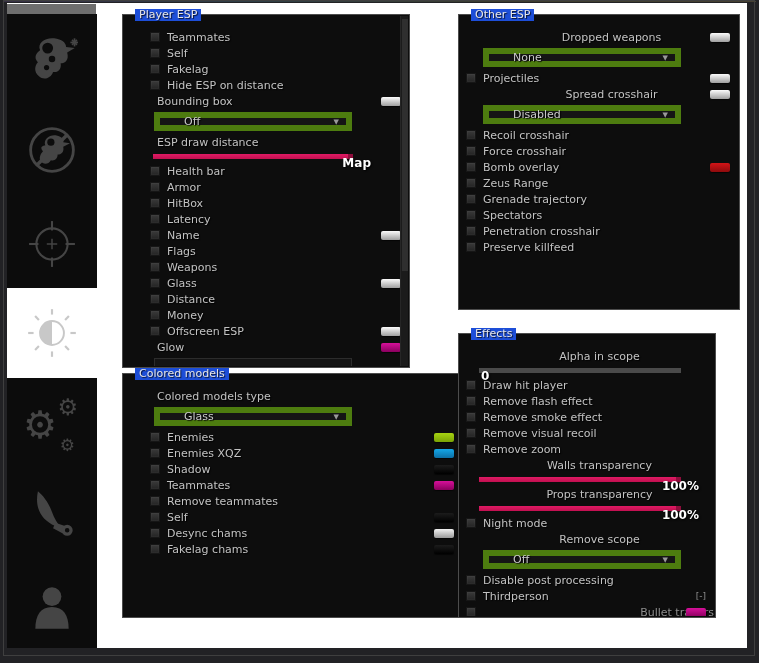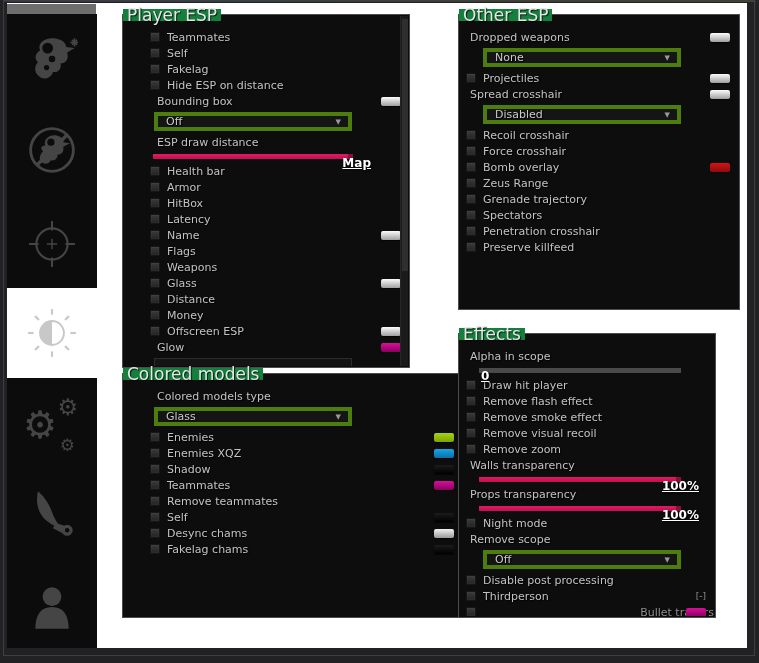--- a/index.html
+++ b/index.html
@@ -34,8 +34,8 @@
   #panel-colored {left:115px;top:370px;width:341px;height:245px;}
   #panel-other   {left:451px;top:11px; width:282px;height:296px;}
   #panel-effects {left:451px;top:330px;width:258px;height:285px;}
-  .panel-title{position:absolute;top:-6px;left:0;background:#15803d;padding:0 4px;
-    font-size:17px;line-height:12px;color:#e6e6e6;white-space:nowrap;
+  .panel-title{position:absolute;top:-6px;left:12px;background:#1d4ed8;padding:0 4px;
+    font-size:11px;line-height:12px;color:#e6e6e6;white-space:nowrap;
     text-shadow:1px 1px 1px rgba(0,0,0,.8);}
   .rows{position:absolute;inset:1px;padding-top:13px;overflow:hidden;}
 

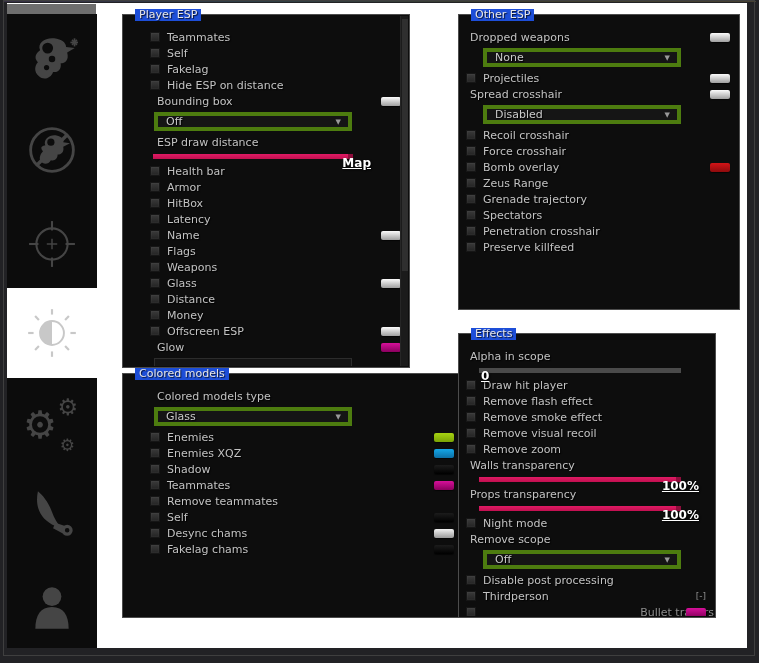--- a/index.html
+++ b/index.html
@@ -45,7 +45,7 @@
   .row.checkbox{padding-left:26px;}
   .tight .row.checkbox{padding-left:6px;}
   .row.sublabel{padding-left:33px;}
-  .tight .row.sublabel{padding-left:10px;}
+  .tight .row.sublabel{padding-left:25px;justify-content:center;}
   .cb{flex:none;width:8px;height:8px;margin-right:7px;
     background:linear-gradient(180deg,#3a3a3a,#242424);
     border:1px solid #161616;box-shadow:0 0 0 1px rgba(255,255,255,0.03) inset;}

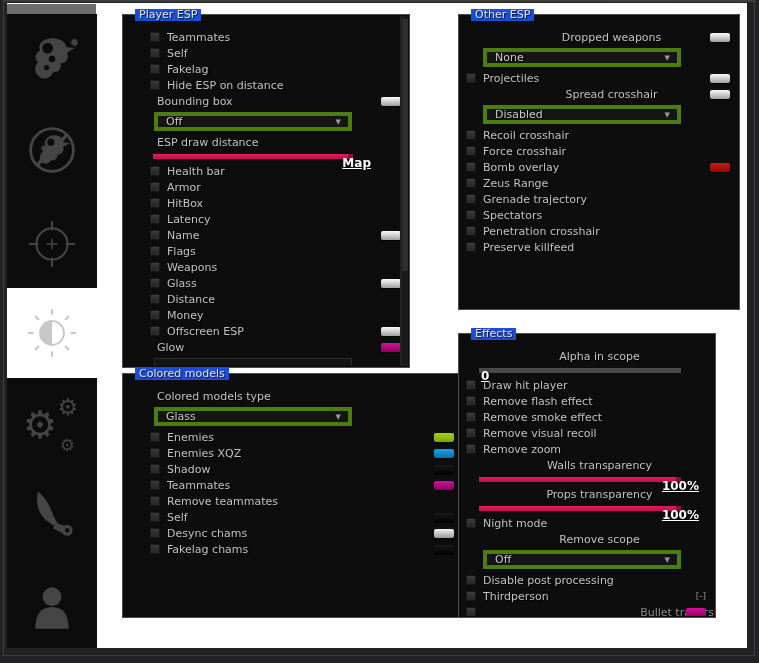--- a/index.html
+++ b/index.html
@@ -56,8 +56,8 @@
   .keybind{position:absolute;right:8px;top:3px;font-size:9px;color:#8f8f8f;text-shadow:none;}
 
   .dd{position:relative;flex:none;margin:3px 0 3px 30px;width:198px;height:19px;
-    background:#151515;border:4px solid #4d7c0f;box-sizing:border-box;
-    display:flex;align-items:center;padding-left:8px;font-size:11px;color:#cacaca;
+    background:#151515;border:6px solid #4d7c0f;box-sizing:border-box;
+    display:flex;align-items:center;padding-left:24px;font-size:11px;color:#cacaca;
     text-shadow:1px 1px 1px rgba(0,0,0,.9);}
   .tight .dd{margin-left:23px;}
   .dd .arrow{position:absolute;right:7px;top:50%;transform:translateY(-50%);

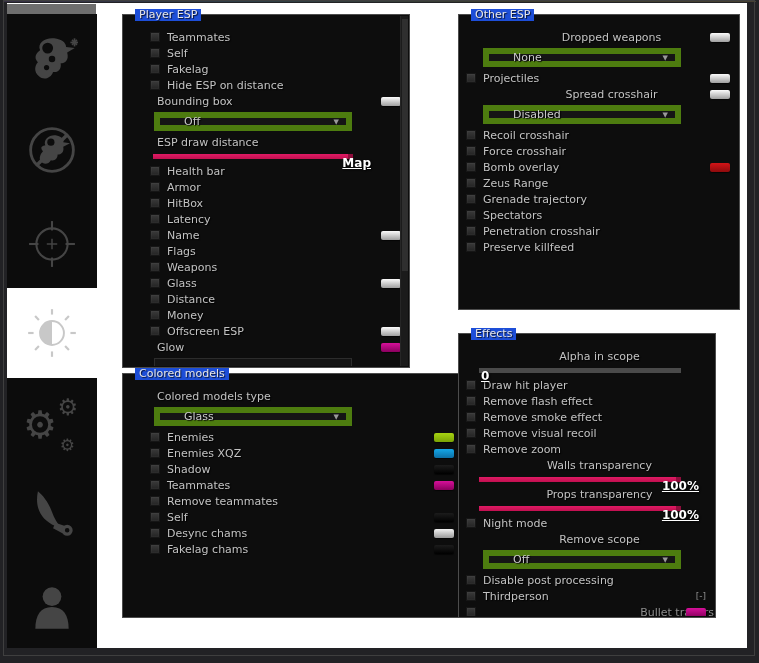--- a/index.html
+++ b/index.html
@@ -71,7 +71,7 @@
   .fill{position:absolute;left:0;top:0;height:100%;background:linear-gradient(180deg,#e01a64,#c11050);}
   .fill.full::after{content:"";position:absolute;right:0;top:0;width:5px;height:100%;background:#8f0d3c;}
   .slider-value{position:absolute;top:6px;font-size:12px;font-weight:bold;color:#ffffff;
-    text-shadow:1px 1px 2px #000;z-index:3;text-decoration:underline;}
+    text-shadow:1px 1px 2px #000;z-index:3;}
   .slider-value.right{right:-18px;}
   .slider-value.left{left:2px;top:5px;}
 

